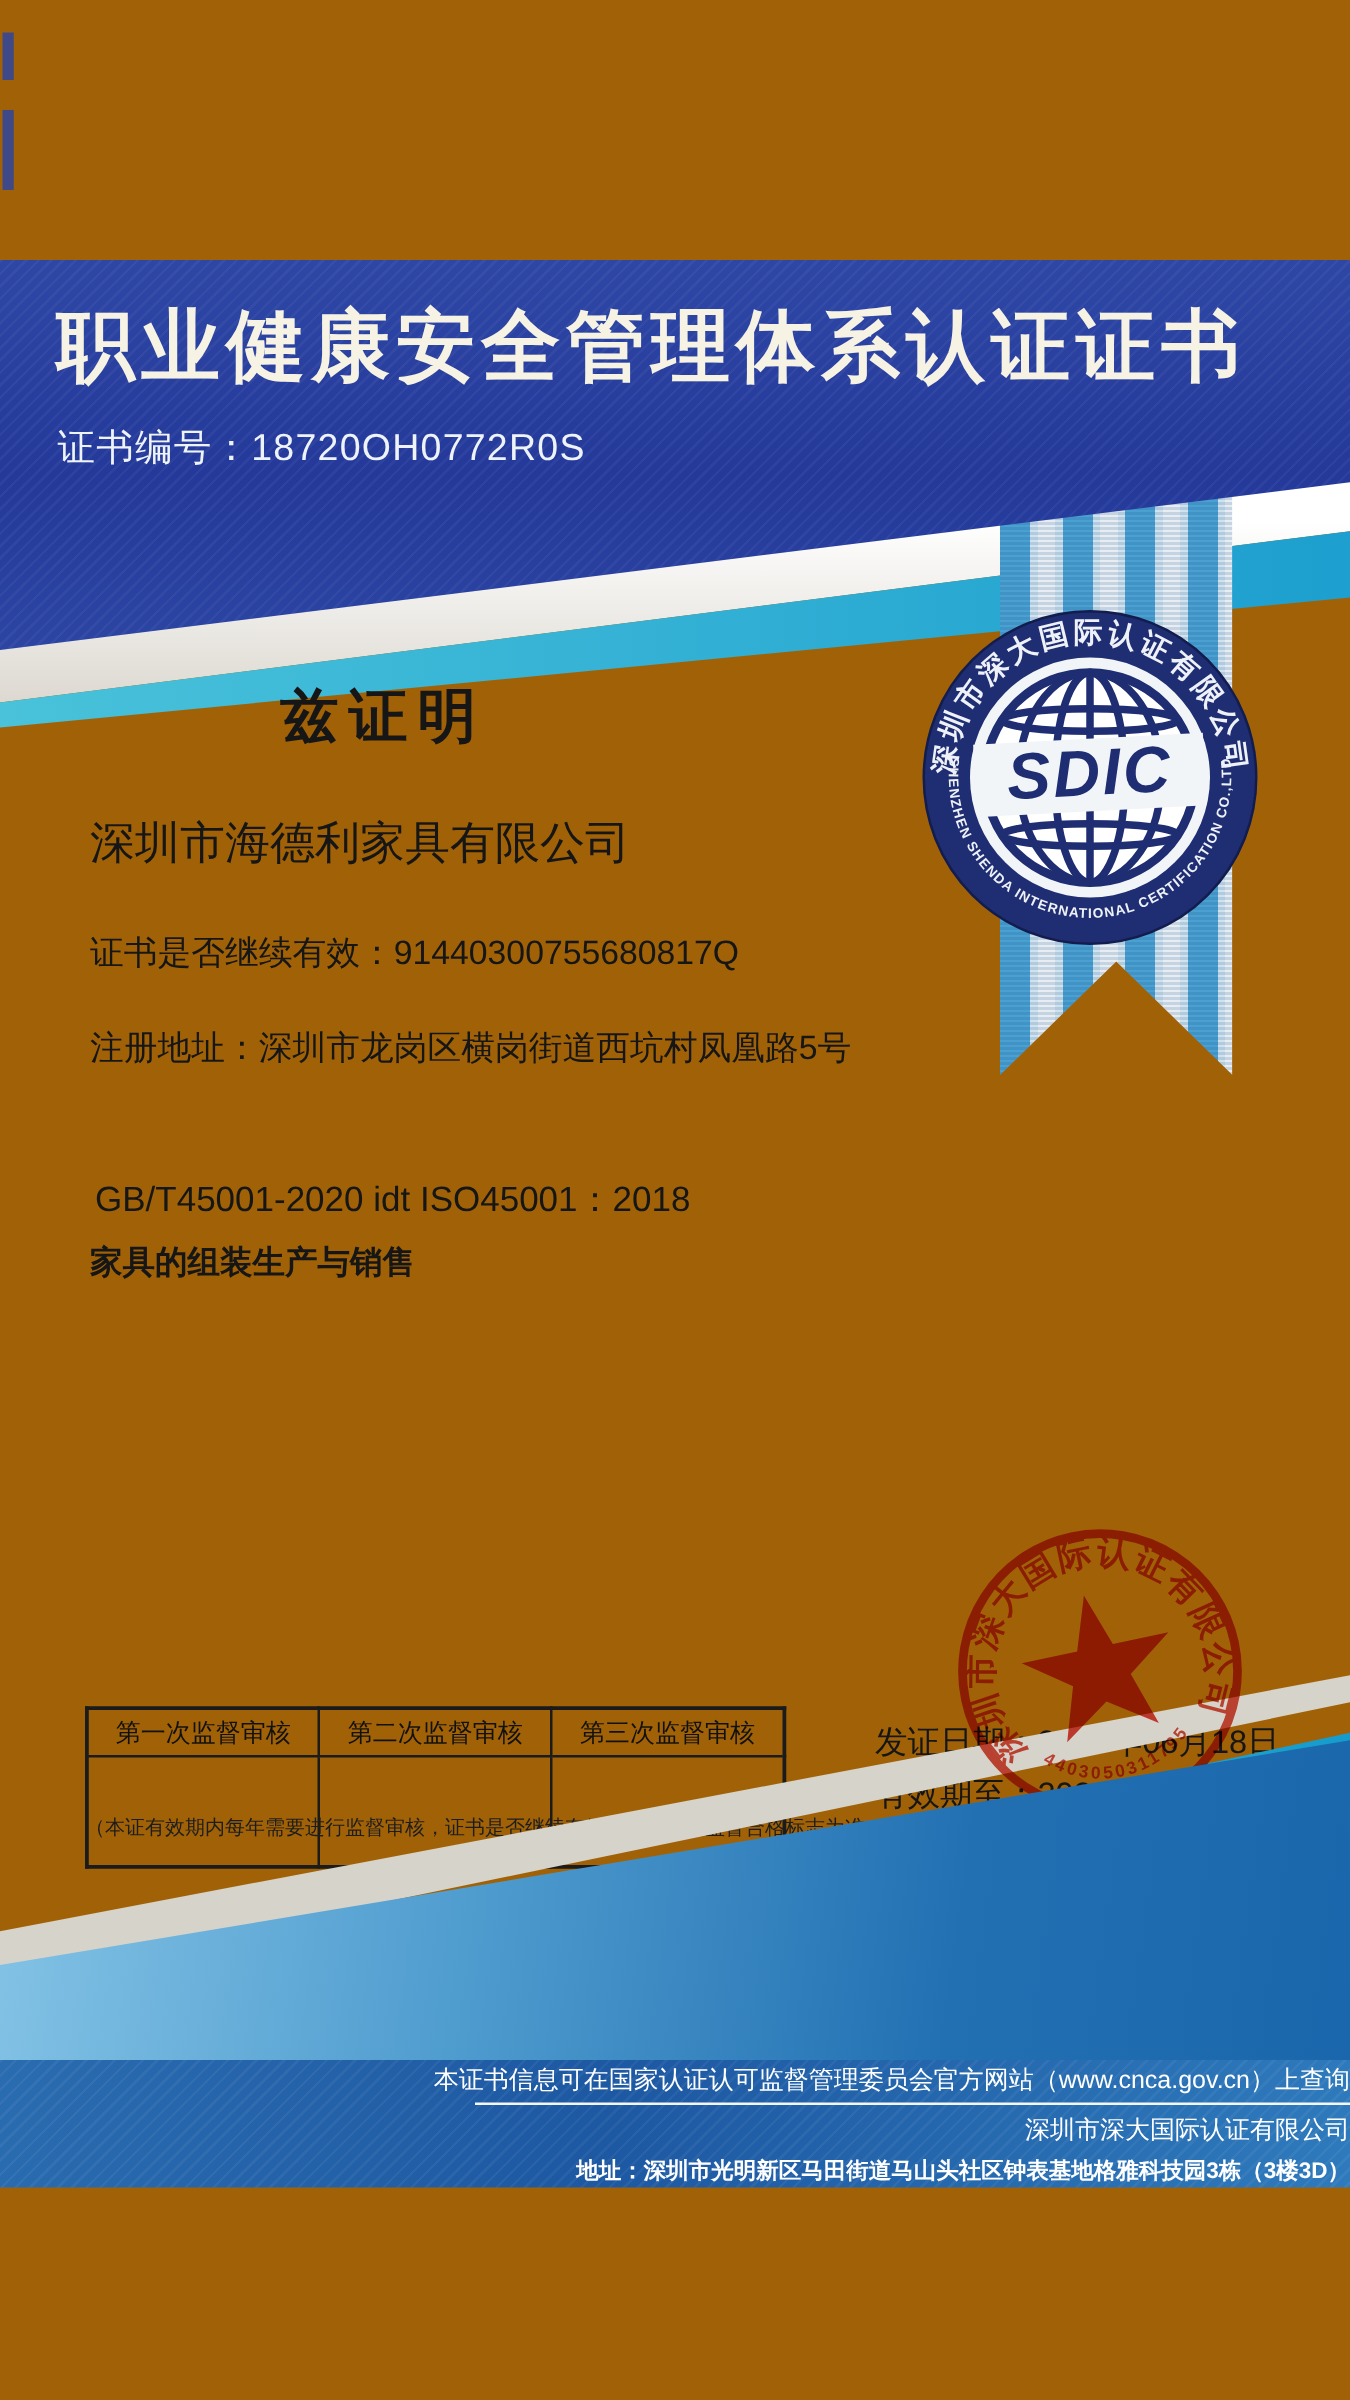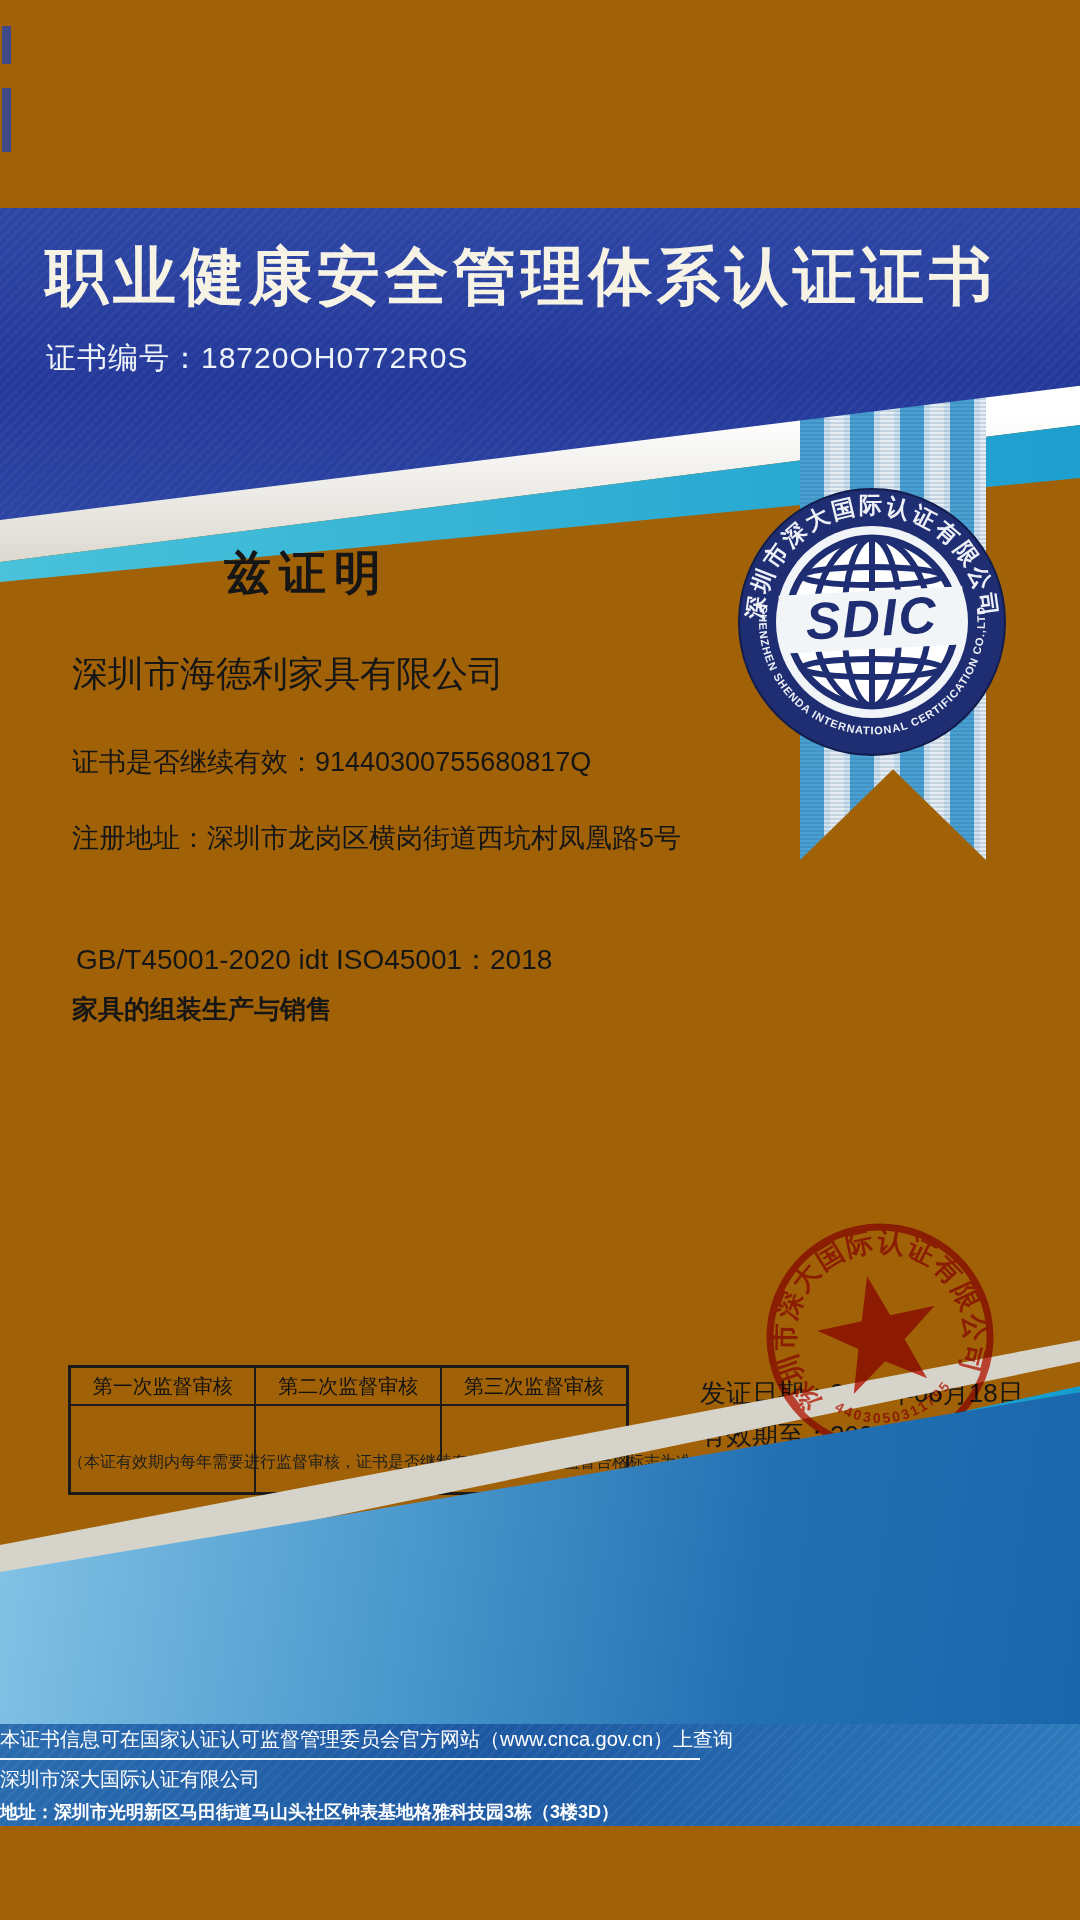--- a/index.html
+++ b/index.html
@@ -71,11 +71,11 @@
   .blue-band{position:absolute;left:0;top:1380px;width:1080px;height:368px;
       background:linear-gradient(98deg,#85c4e6 0%,#4f9ccf 35%,#2270b2 70%,#1a66ac 100%);
       clip-path:polygon(0 52.2%,100% 3.3%,100% 100%,0 100%);z-index:12;}
-  .footer-band{position:absolute;left:0;top:1724px;width:1080px;height:102px;z-index:13;
+  .footer-band{position:absolute;left:0;top:1648px;width:1080px;height:102px;z-index:13;
       background:
         repeating-linear-gradient(135deg,rgba(255,255,255,.05) 0 2px,rgba(255,255,255,0) 2px 8px),
         linear-gradient(100deg,#2a6cb0,#1d58a2 45%,#2e7abc);
-      display:flex;flex-direction:column;align-items:flex-start;justify-content:center;}
+      display:flex;flex-direction:column;align-items:flex-end;justify-content:center;}
   .footer-band .f1{font-size:20px;color:#fff;white-space:nowrap;}
   .footer-band .rule{width:700px;border-bottom:2px solid rgba(255,255,255,.95);margin:5px 0 6px 0;}
   .footer-band .f2{font-size:20px;color:#fff;white-space:nowrap;margin-bottom:7px;}

